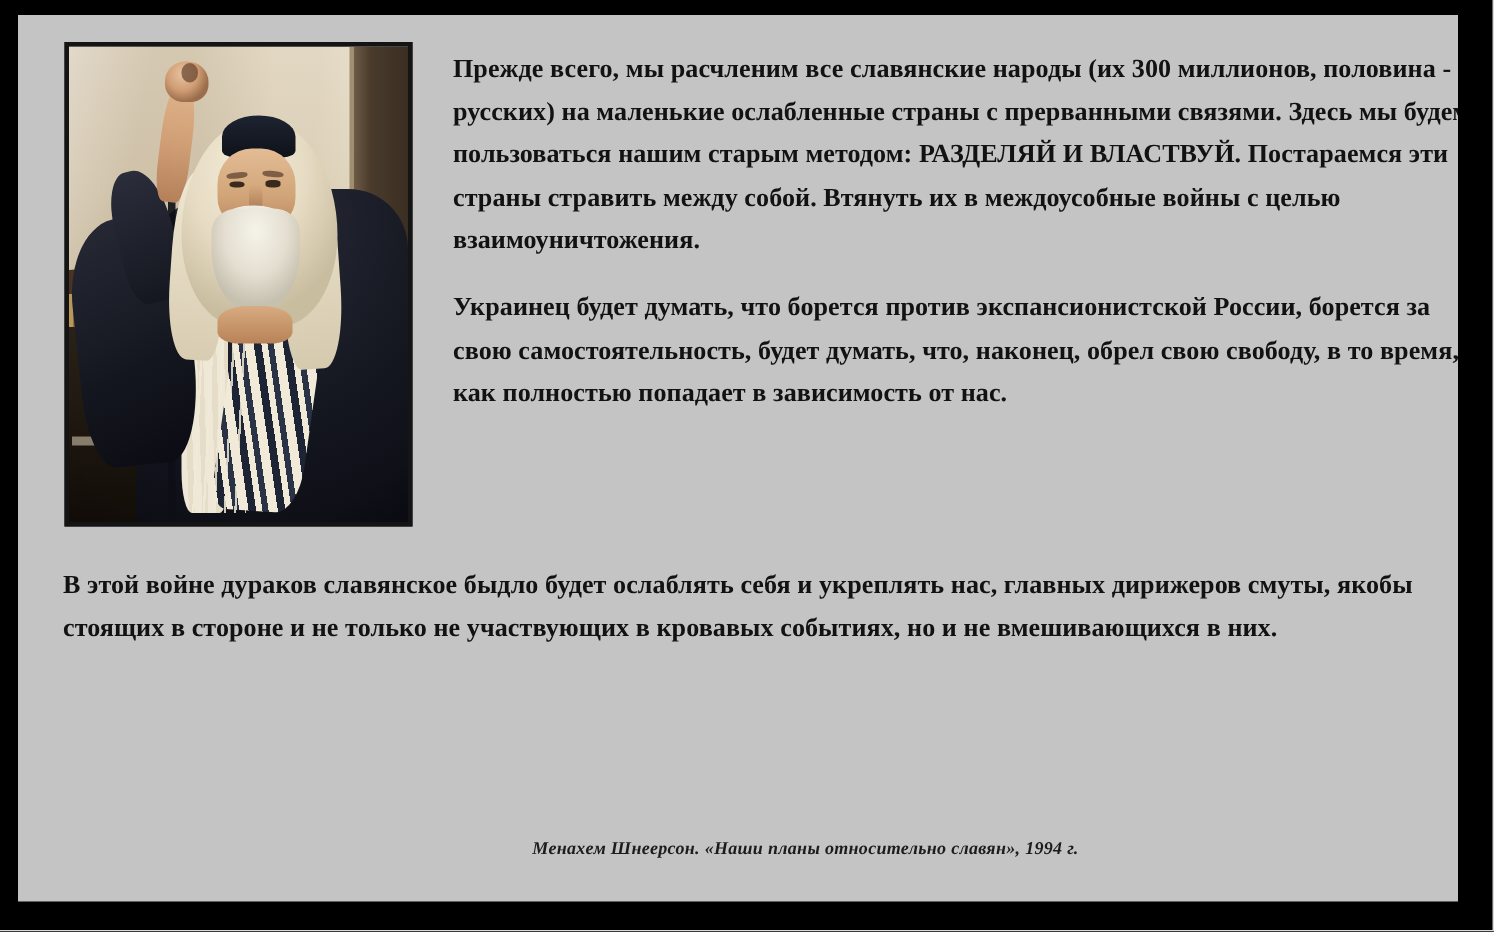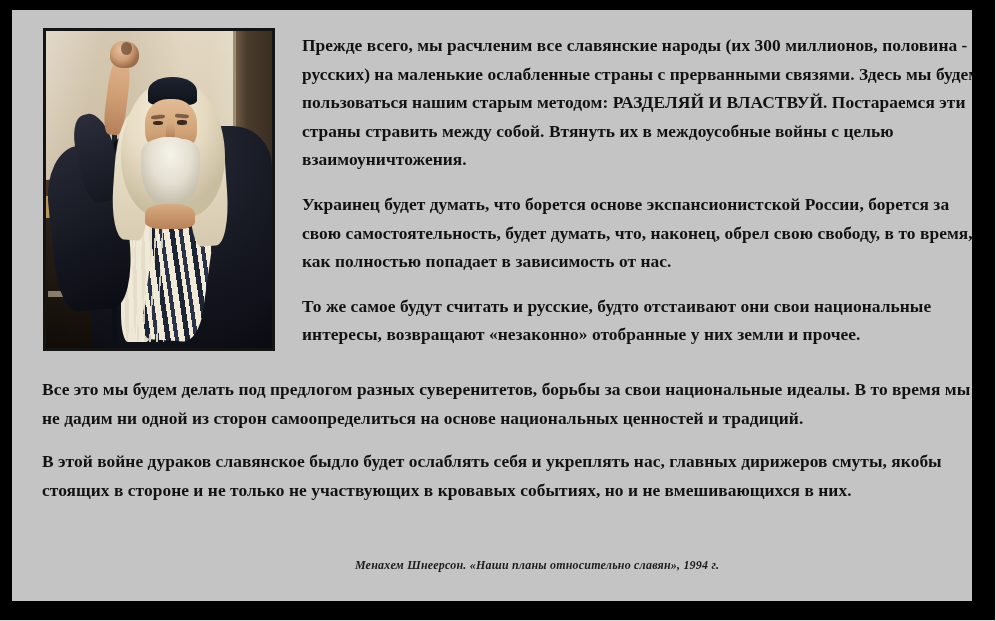--- a/index.html
+++ b/index.html
@@ -431,7 +431,7 @@
 
     <div id="text-col-right">
       <p class="para">Прежде всего, мы расчленим все славянские народы (их 300 миллионов, половина - русских) на маленькие ослабленные страны с прерванными связями. Здесь мы будем пользоваться нашим старым методом: РАЗДЕЛЯЙ И ВЛАСТВУЙ. Постараемся эти страны стравить между собой. Втянуть их в междоусобные войны с целью взаимоуничтожения.</p>
-      <p class="para">Украинец будет думать, что борется основе экспансионистской России, борется за свою самостоятельность, будет думать, что, наконец, обрел свою свободу, в то время, как полностью попадает в зависимость от нас.</p>
+      <p class="para">Украинец будет думать, что борется против экспансионистской России, борется за свою самостоятельность, будет думать, что, наконец, обрел свою свободу, в то время, как полностью попадает в зависимость от нас.</p>
       <p class="para">То же самое будут считать и русские, будто отстаивают они свои национальные интересы, возвращают «незаконно» отобранные у них земли и прочее.</p>
     </div>
 

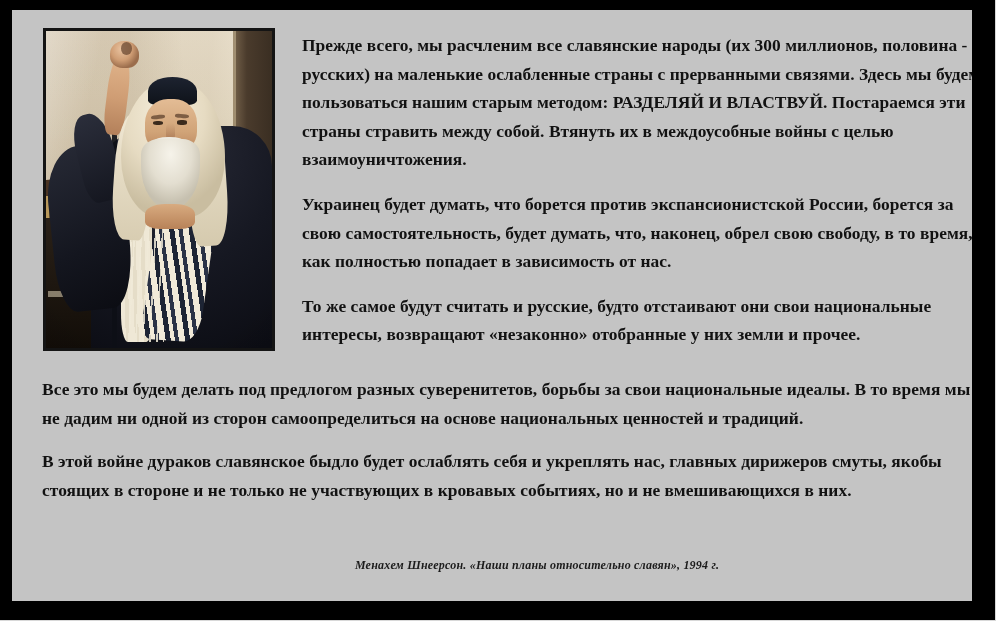--- a/index.html
+++ b/index.html
@@ -432,7 +432,6 @@
     <div id="text-col-right">
       <p class="para">Прежде всего, мы расчленим все славянские народы (их 300 миллионов, половина - русских) на маленькие ослабленные страны с прерванными связями. Здесь мы будем пользоваться нашим старым методом: РАЗДЕЛЯЙ И ВЛАСТВУЙ. Постараемся эти страны стравить между собой. Втянуть их в междоусобные войны с целью взаимоуничтожения.</p>
       <p class="para">Украинец будет думать, что борется против экспансионистской России, борется за свою самостоятельность, будет думать, что, наконец, обрел свою свободу, в то время, как полностью попадает в зависимость от нас.</p>
-      <p class="para">То же самое будут считать и русские, будто отстаивают они свои национальные интересы, возвращают «незаконно» отобранные у них земли и прочее.</p>
     </div>
 
     <div id="text-full">

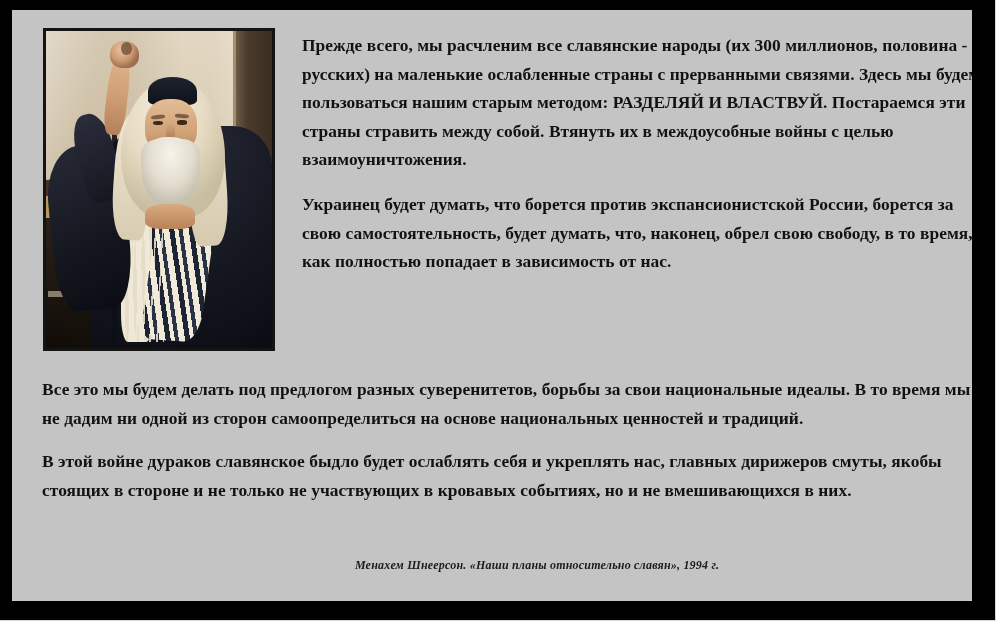--- a/index.html
+++ b/index.html
@@ -435,7 +435,6 @@
     </div>
 
     <div id="text-full">
-      <p class="para tight">Все это мы будем делать под предлогом разных суверенитетов, борьбы за свои национальные идеалы. В то время мы не дадим ни одной из сторон самоопределиться на основе национальных ценностей и традиций.</p>
       <p class="para tight">В этой войне дураков славянское быдло будет ослаблять себя и укреплять нас, главных дирижеров смуты, якобы стоящих в стороне и не только не участвующих в кровавых событиях, но и не вмешивающихся в них.</p>
     </div>
 

